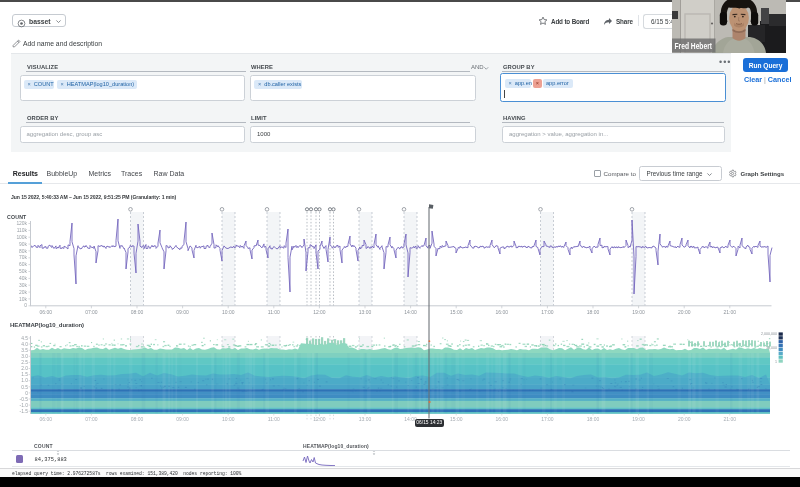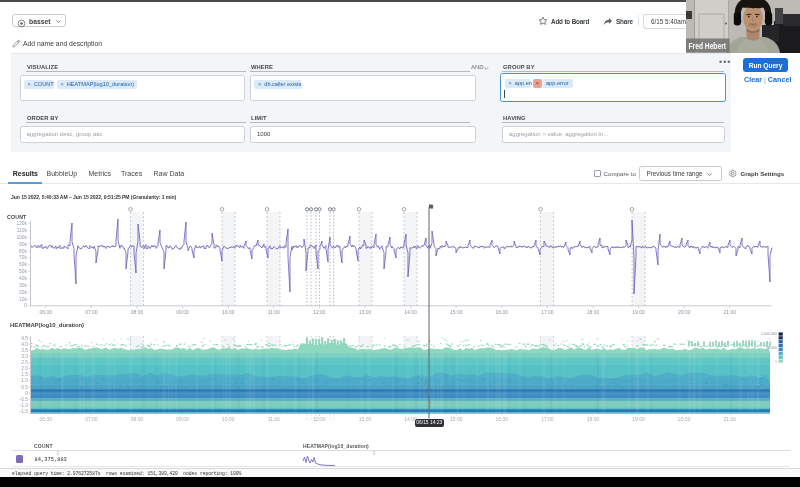--- a/index.html
+++ b/index.html
@@ -1071,7 +1071,7 @@
 <span style="position:absolute;left:12px;top:470.6px;font-size:4.7px;color:#2c2f33;font-family:'Liberation Mono',monospace;letter-spacing:-0.05px">elapsed query time: 2.976272587s&nbsp;&nbsp;rows examined: 151,389,420&nbsp;&nbsp;nodes reporting: 100%</span>
 <div style="position:absolute;left:0;top:477.3px;width:800px;height:9.7px;background:#000"></div>
 
-<div style="position:absolute;left:686px;top:0;width:114px;height:52.5px;overflow:hidden;background:#c9c6c0">
+<div style="position:absolute;left:672px;top:0;width:114px;height:52.5px;overflow:hidden;background:#c9c6c0">
 <svg width="114" height="53" viewBox="0 0 114 53">
 <rect x="0" y="0" width="114" height="53" fill="#c5c2bc"></rect>
 <rect x="8.5" y="0" width="34" height="53" fill="#dad7d1"></rect>

